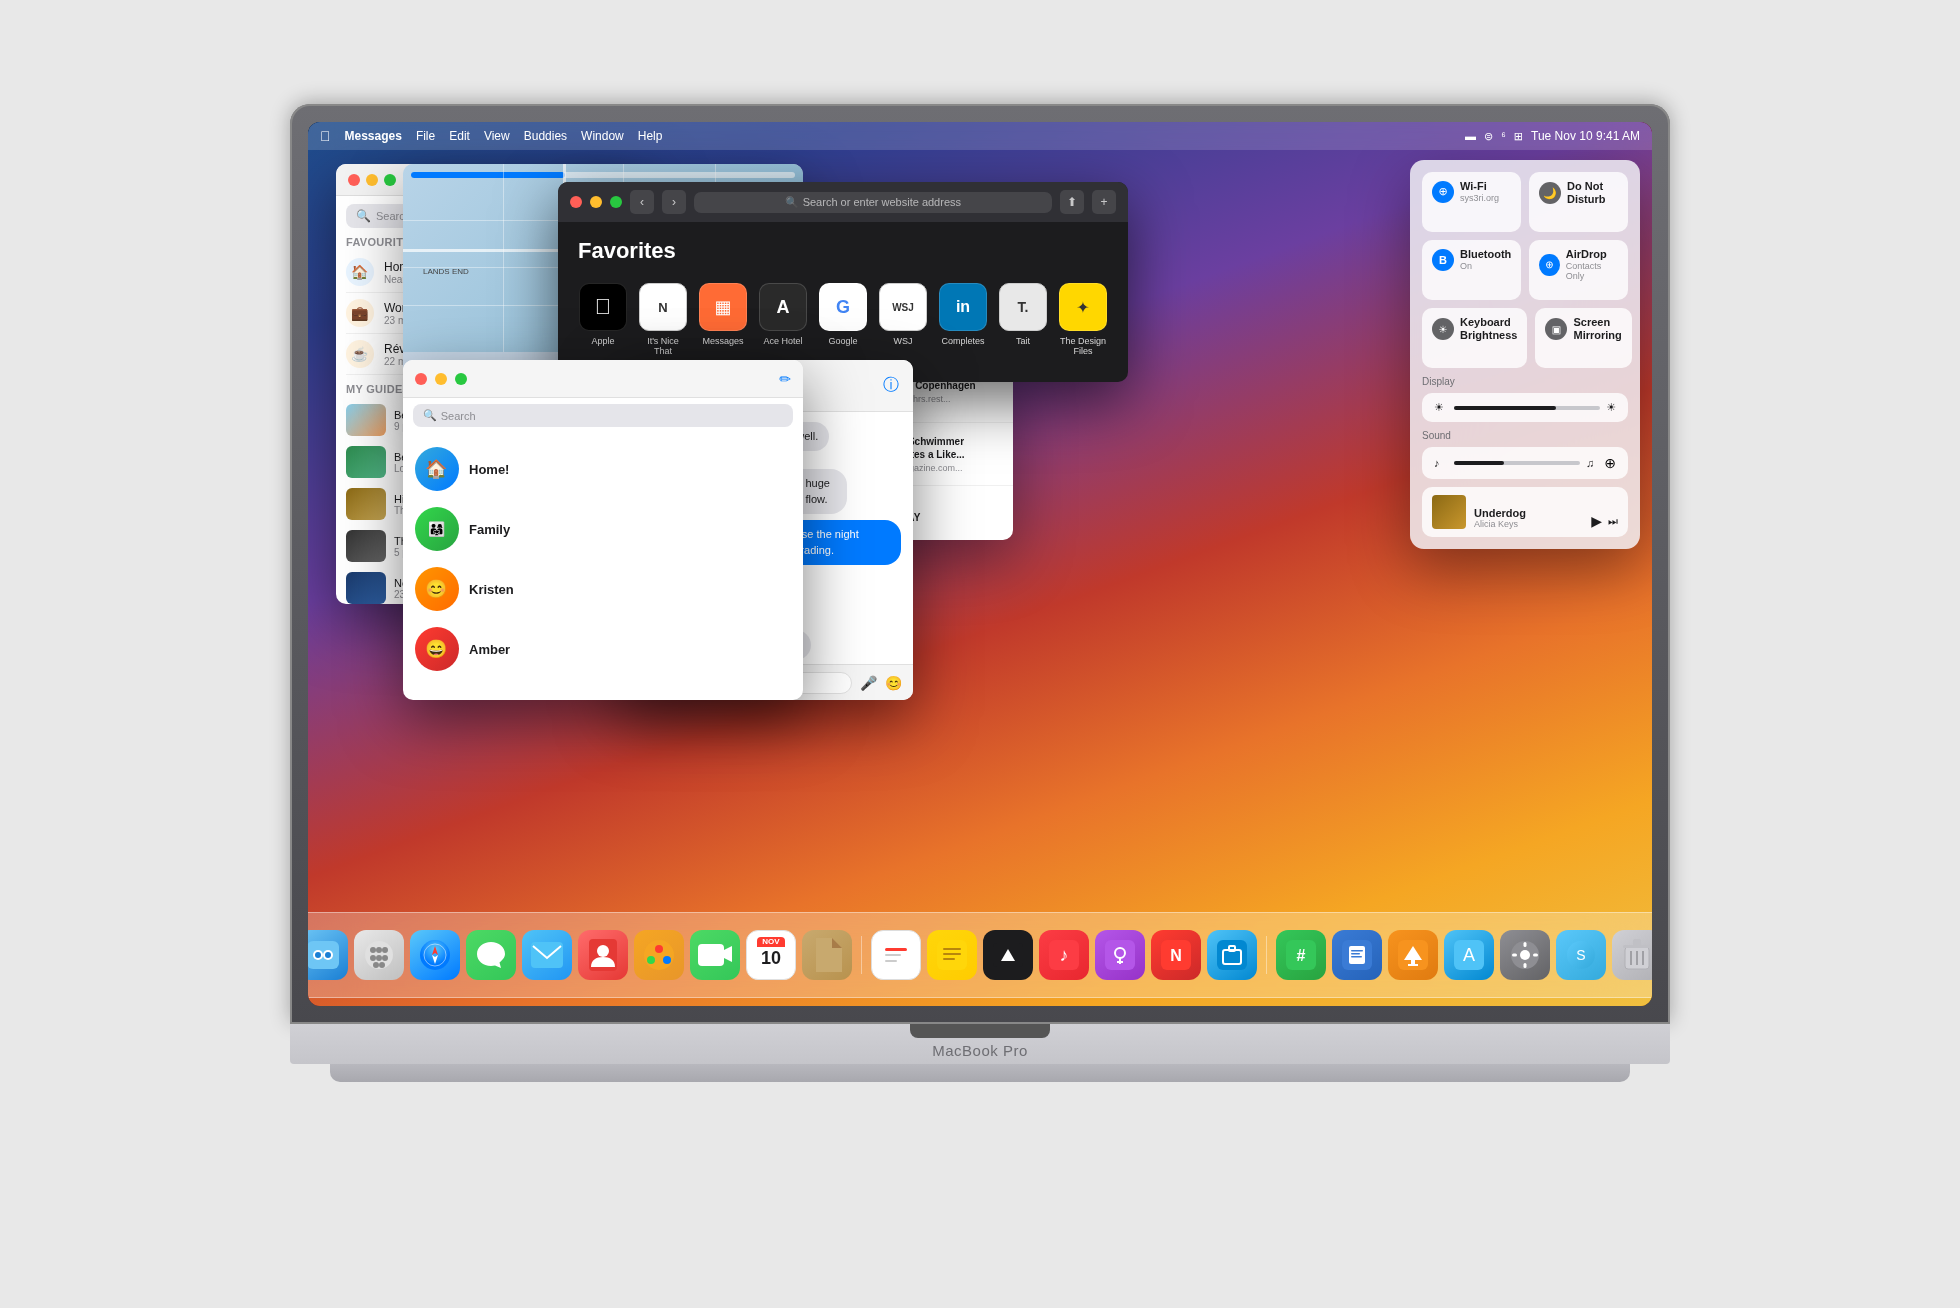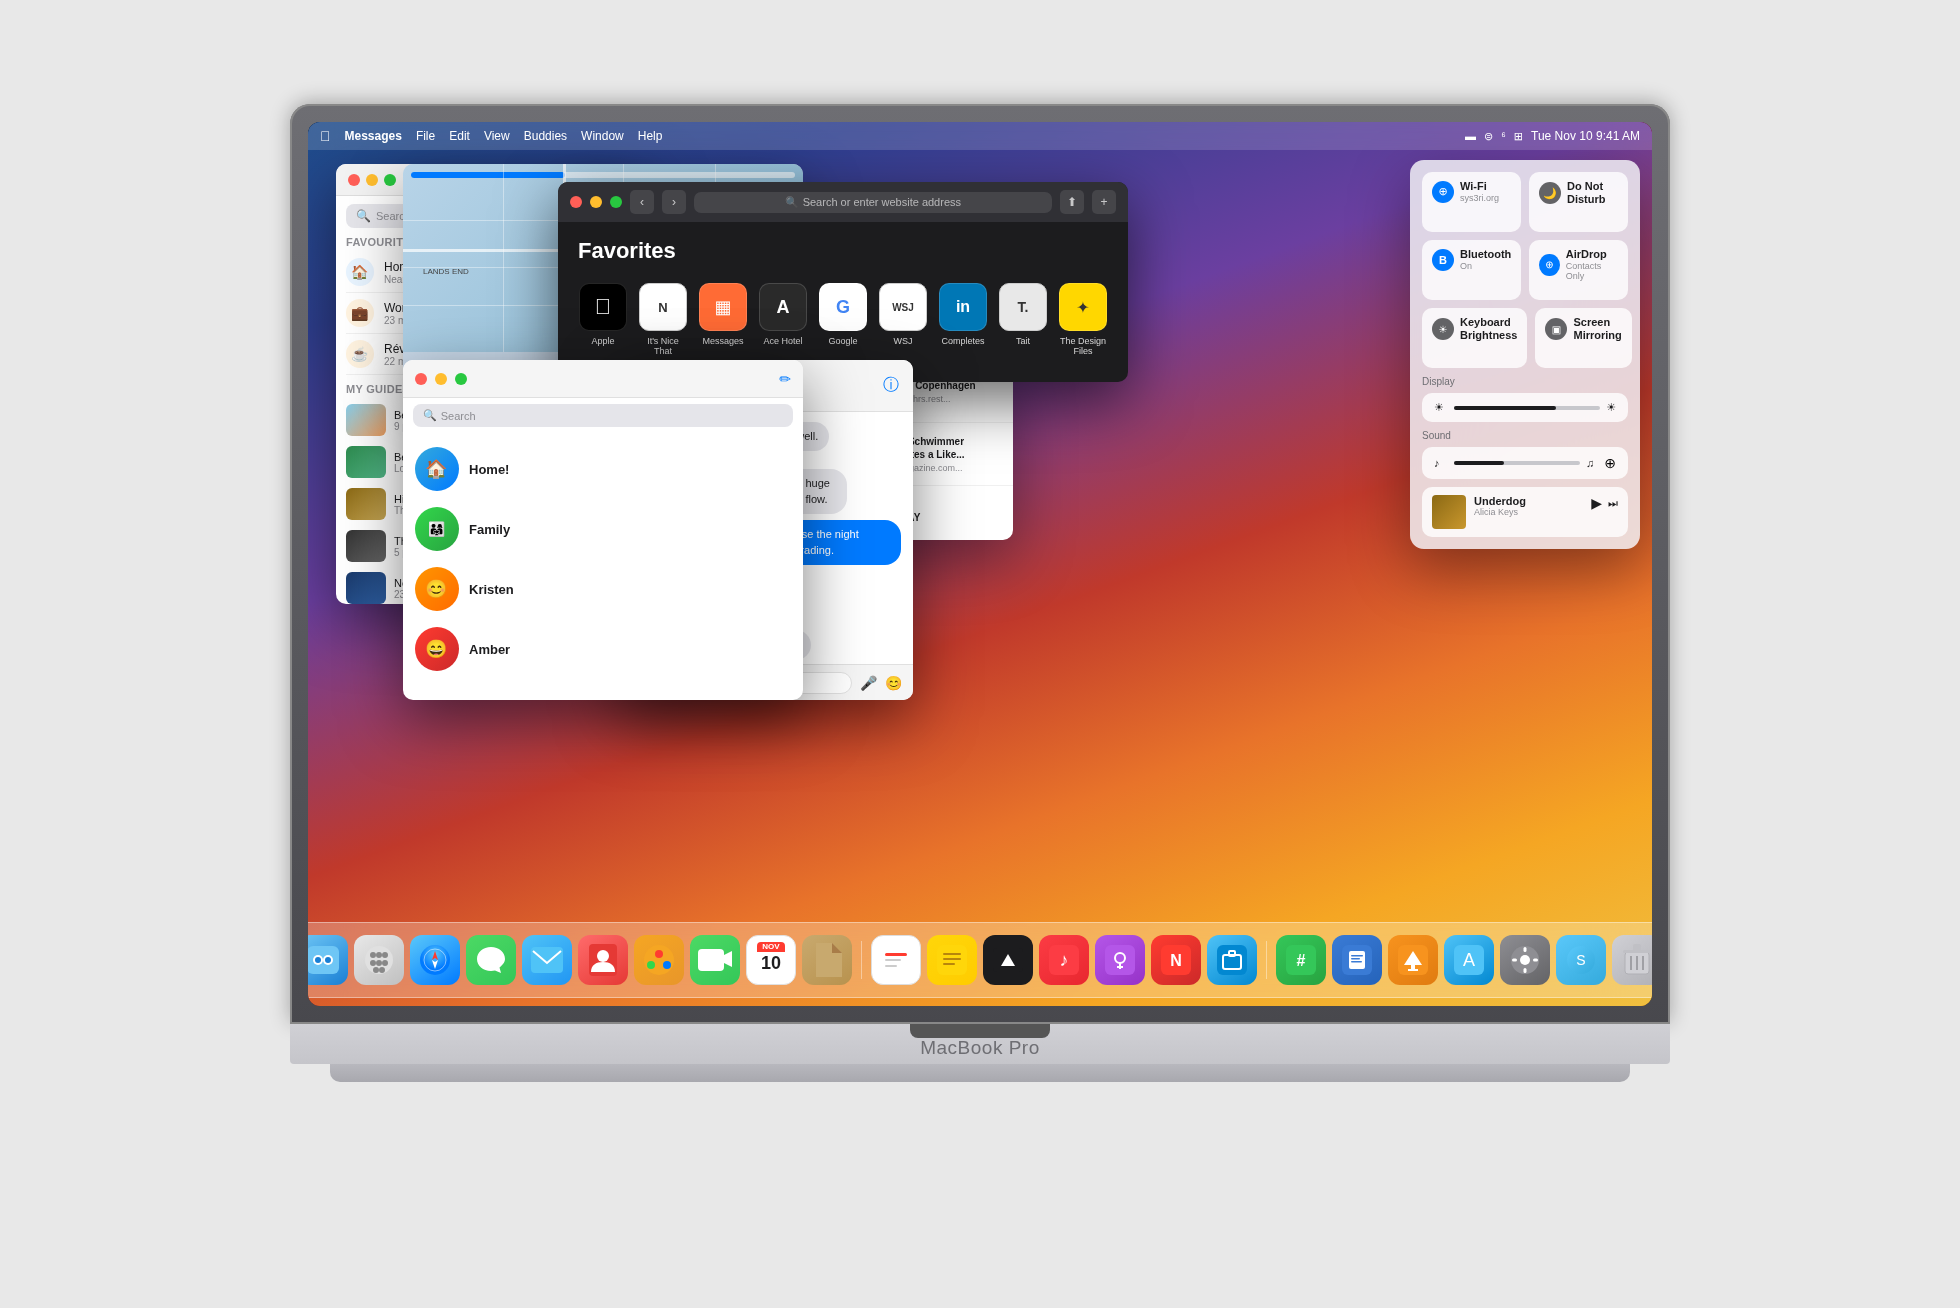--- a/index.html
+++ b/index.html
@@ -675,7 +675,7 @@
       border-radius: 10px;
       padding: 8px 10px;
       display: flex;
-      align-items: flex-start;
+      align-items: flex-end;
       gap: 8px;
     }
 

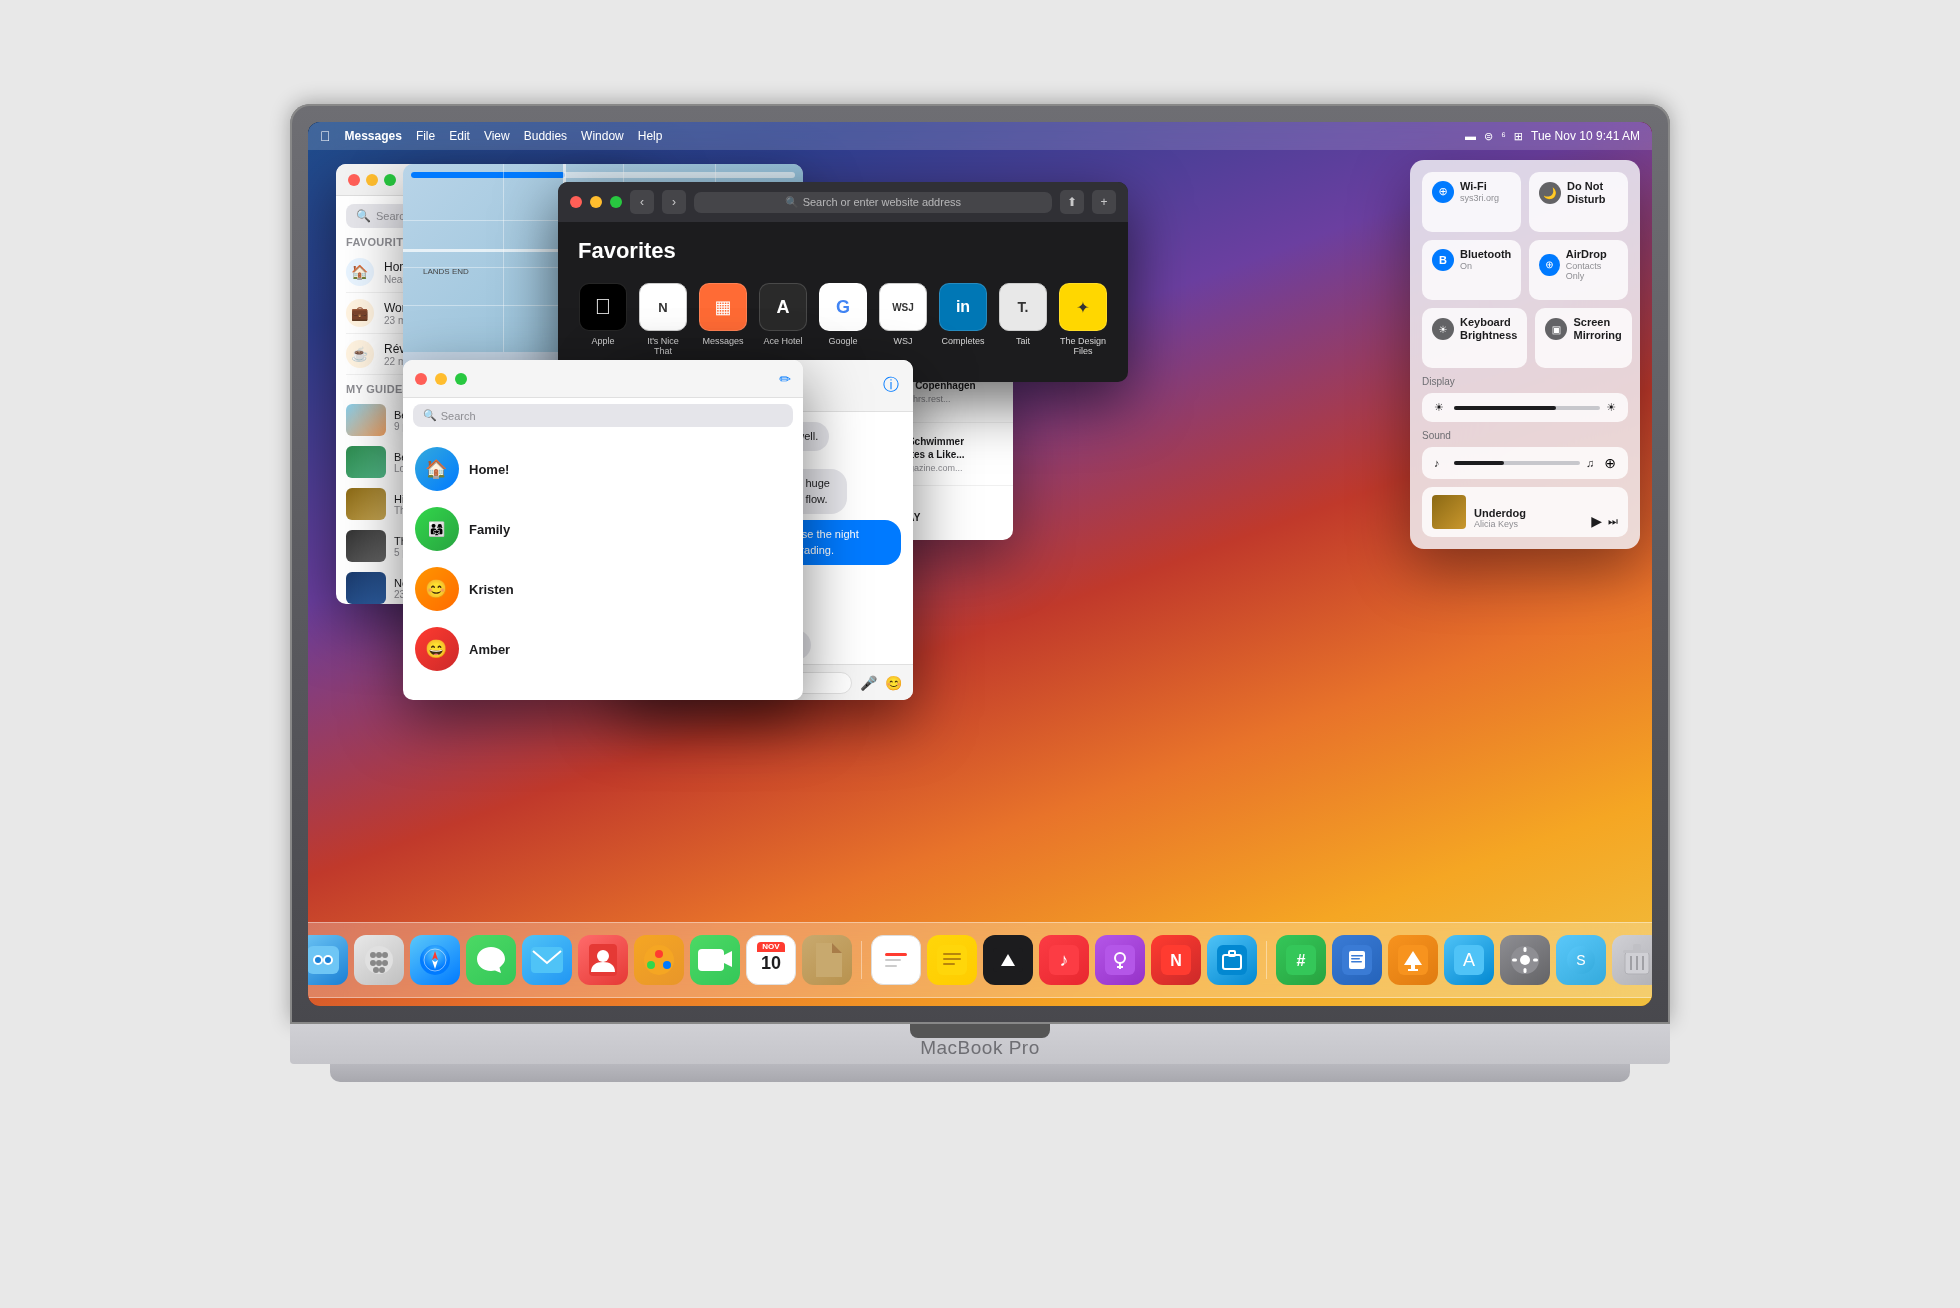--- a/index.html
+++ b/index.html
@@ -129,7 +129,7 @@
       bottom: 8px;
       left: 50%;
       transform: translateX(-50%);
-      height: 76px;
+      height: 86px;
       background: rgba(255,255,255,0.25);
       backdrop-filter: blur(30px);
       border-radius: 18px;

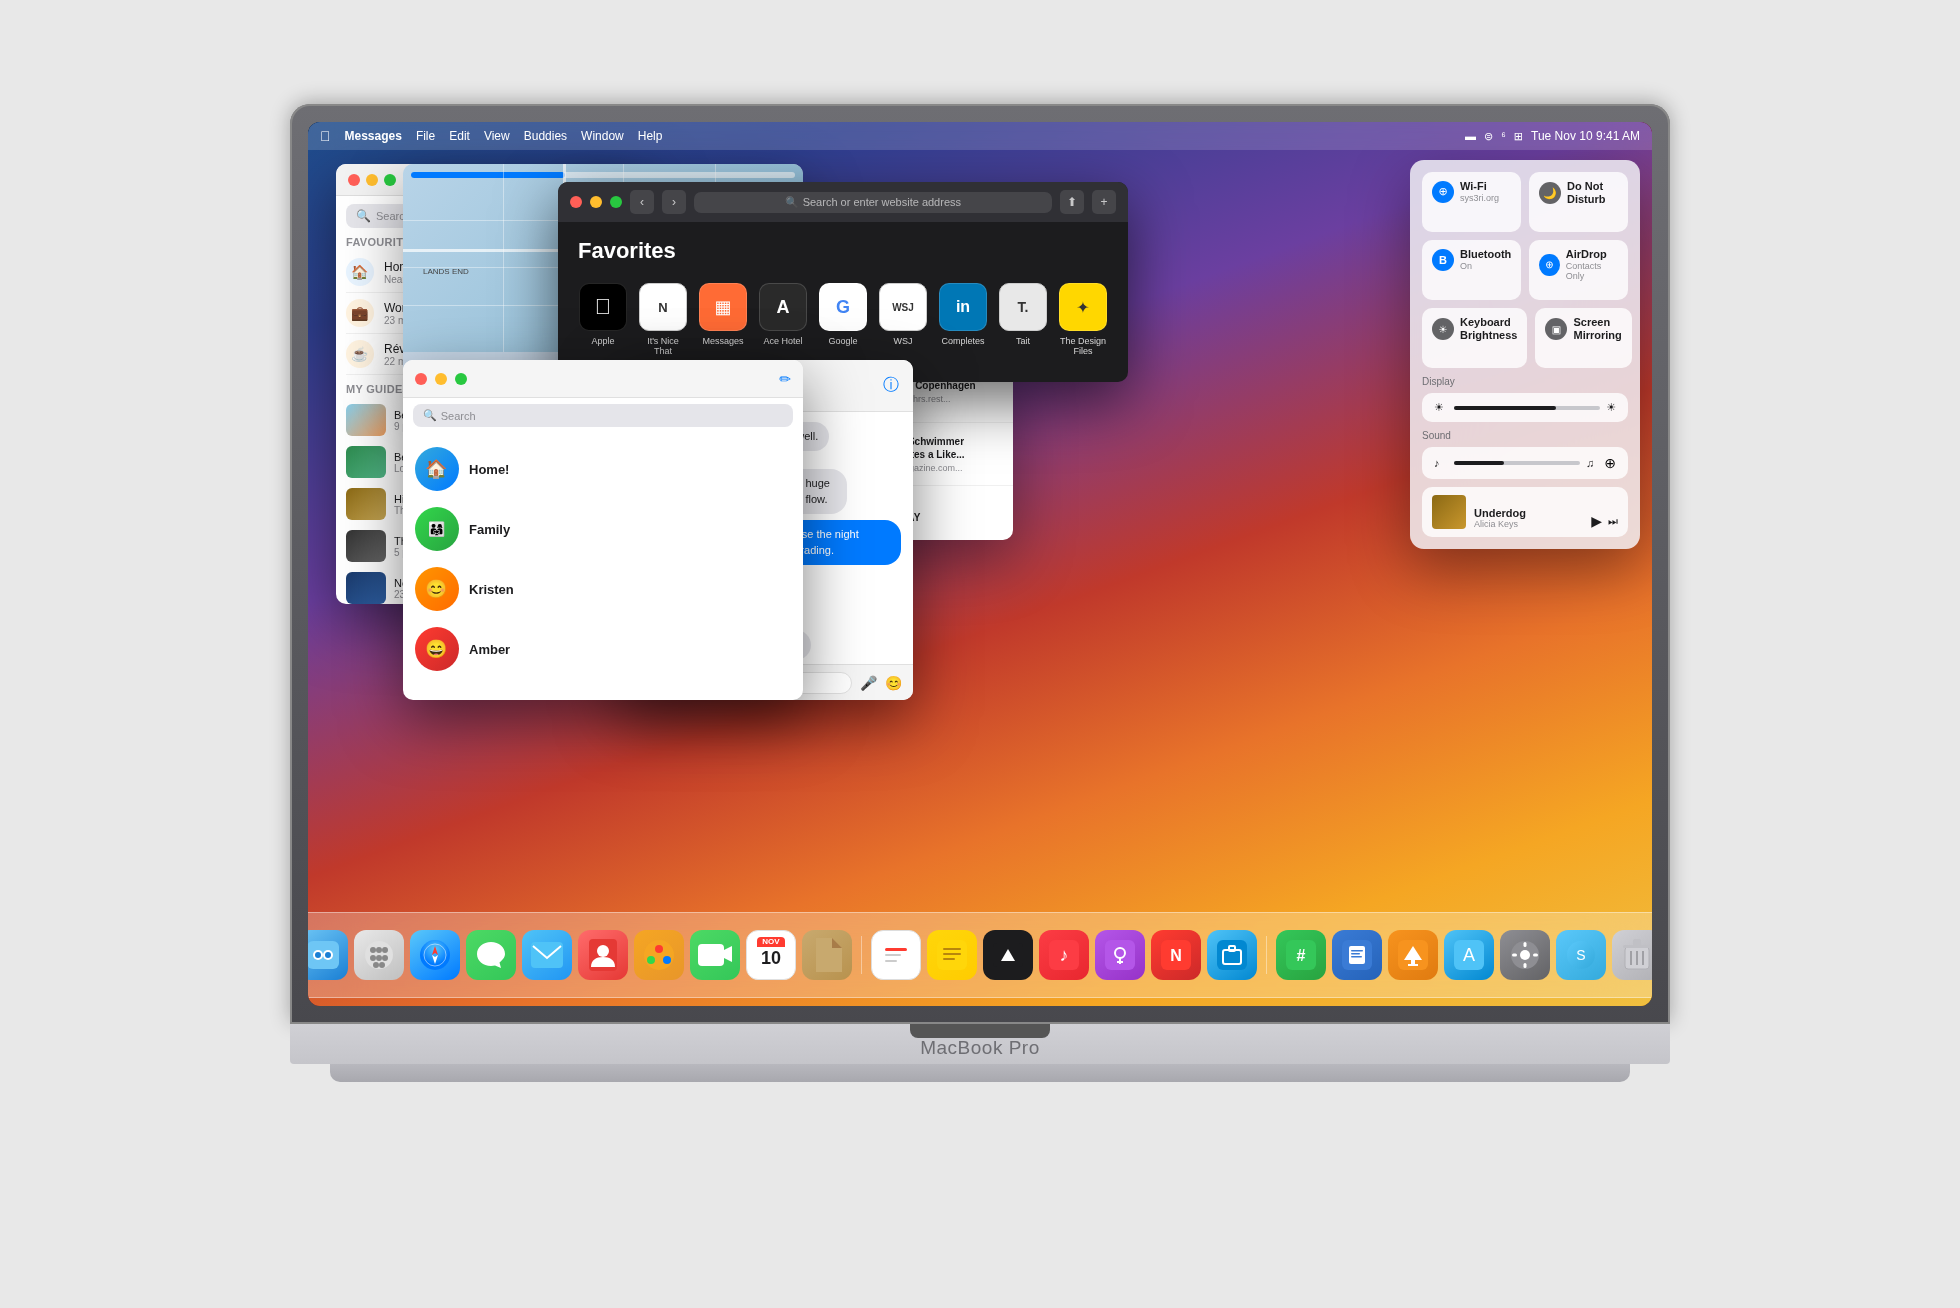--- a/index.html
+++ b/index.html
@@ -722,7 +722,7 @@
     }
 
     .macbook-label {
-      font-size: 19px;
+      font-size: 15px;
       color: #6e6e73;
       font-weight: 400;
       letter-spacing: 0.5px;

